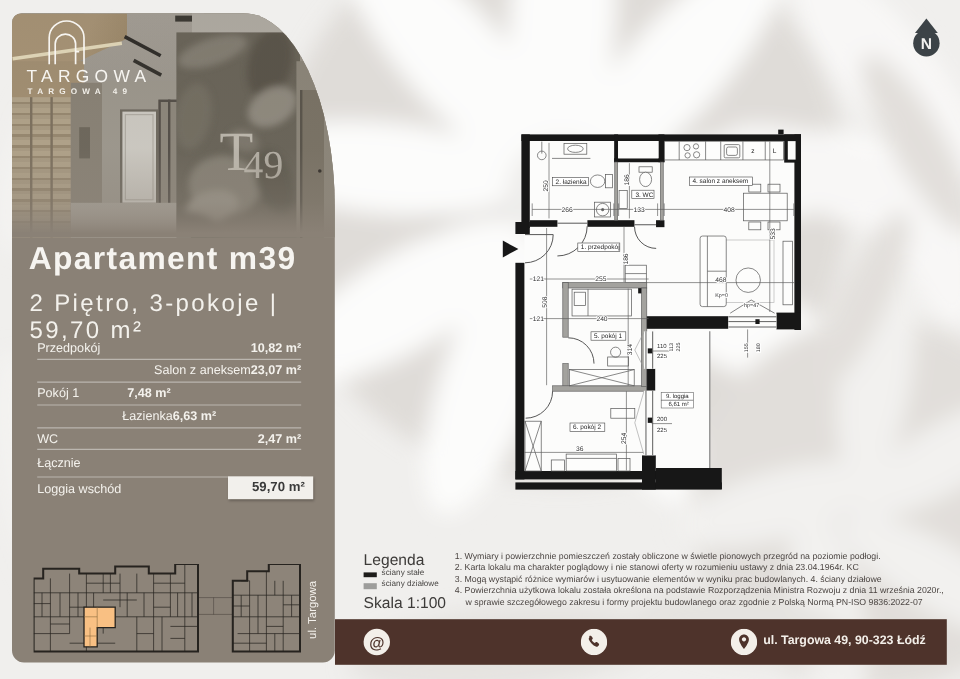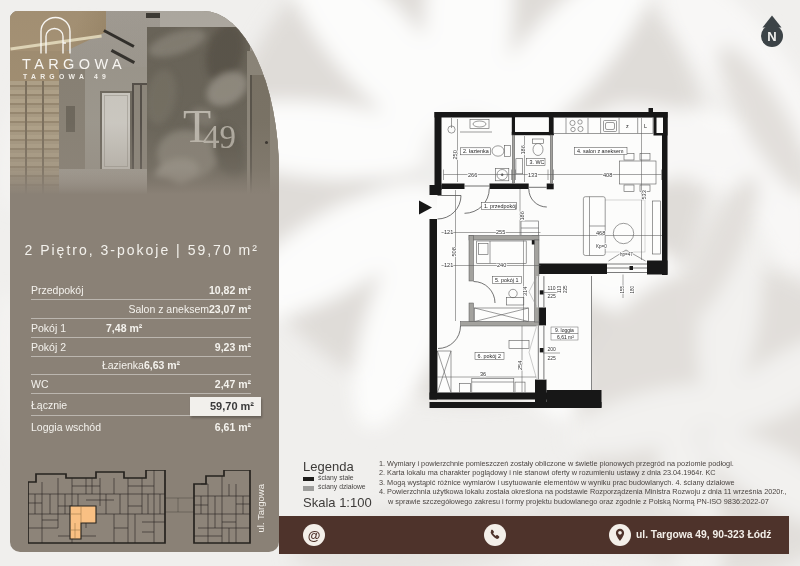--- a/index.html
+++ b/index.html
@@ -156,6 +156,7 @@
     <div class="abs" style="left:12px;top:45px;width:110px;color:#f7f5f1;font-size:14.5px;letter-spacing:4.4px;font-weight:400;">TARGOWA</div>
     <div class="abs" style="left:13px;top:62px;width:110px;color:#f2efe9;font-size:6.8px;letter-spacing:4.3px;font-weight:700;">TARGOWA 49</div>
 
+    <div class="abs" style="left:14px;top:189px;color:#f6f4f0;font-size:26.5px;font-weight:700;letter-spacing:1.1px;">Apartament m39</div>
 
     <div class="abs" style="left:14.5px;top:230.5px;color:#f3f1ec;font-size:14px;font-weight:400;letter-spacing:2px;">2 Piętro, 3-pokoje | 59,70 m²</div>
 

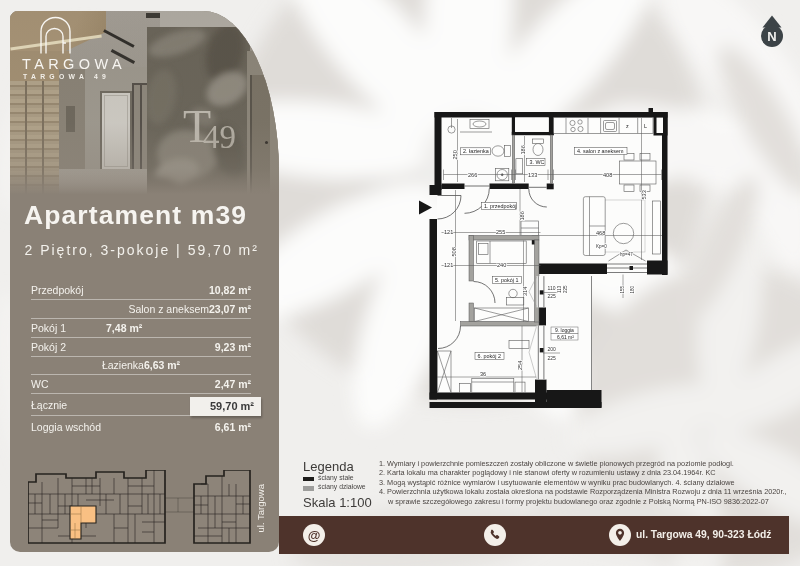--- a/index.html
+++ b/index.html
@@ -158,7 +158,7 @@
 
     <div class="abs" style="left:14px;top:189px;color:#f6f4f0;font-size:26.5px;font-weight:700;letter-spacing:1.1px;">Apartament m39</div>
 
-    <div class="abs" style="left:14.5px;top:230.5px;color:#f3f1ec;font-size:14px;font-weight:400;letter-spacing:2px;">2 Piętro, 3-pokoje | 59,70 m²</div>
+    <div class="abs" style="left:14.5px;top:230.5px;color:#f3f1ec;font-size:20px;font-weight:400;letter-spacing:2px;">2 Piętro, 3-pokoje | 59,70 m²</div>
 
     <div class="abs" style="left:21px;top:270.5px;width:220px;color:#f4f2ed;font-size:10.5px;">
 

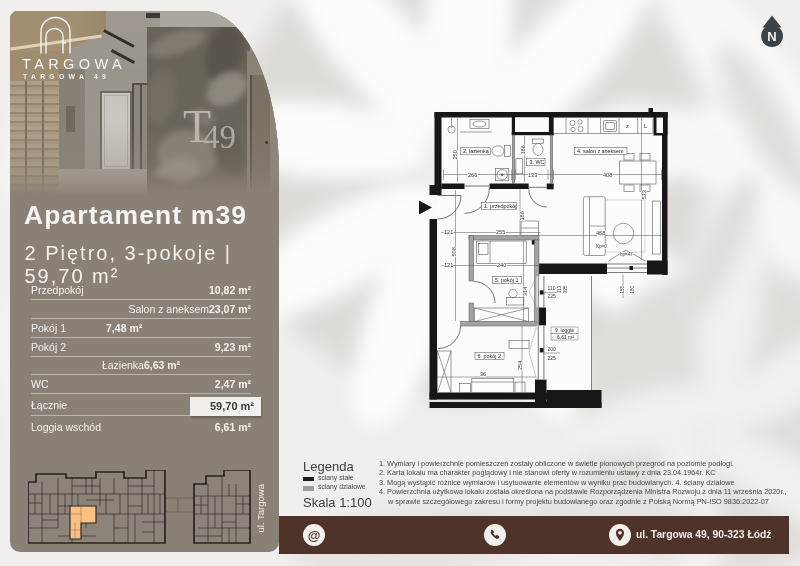--- a/index.html
+++ b/index.html
@@ -177,10 +177,6 @@
           <b>7,48 m²</b>
         </div>
 
-      <div style="height:18.6px;border-bottom:1px solid rgba(255,255,255,0.42);display:flex;justify-content:space-between;align-items:center;">
-          <span>Pokój 2</span>
-          <b>9,23 m²</b>
-        </div>
 
       <div style="height:18.8px;border-bottom:1px solid rgba(255,255,255,0.42);display:flex;justify-content:center;align-items:center;">
           <span>Łazienka</span>

